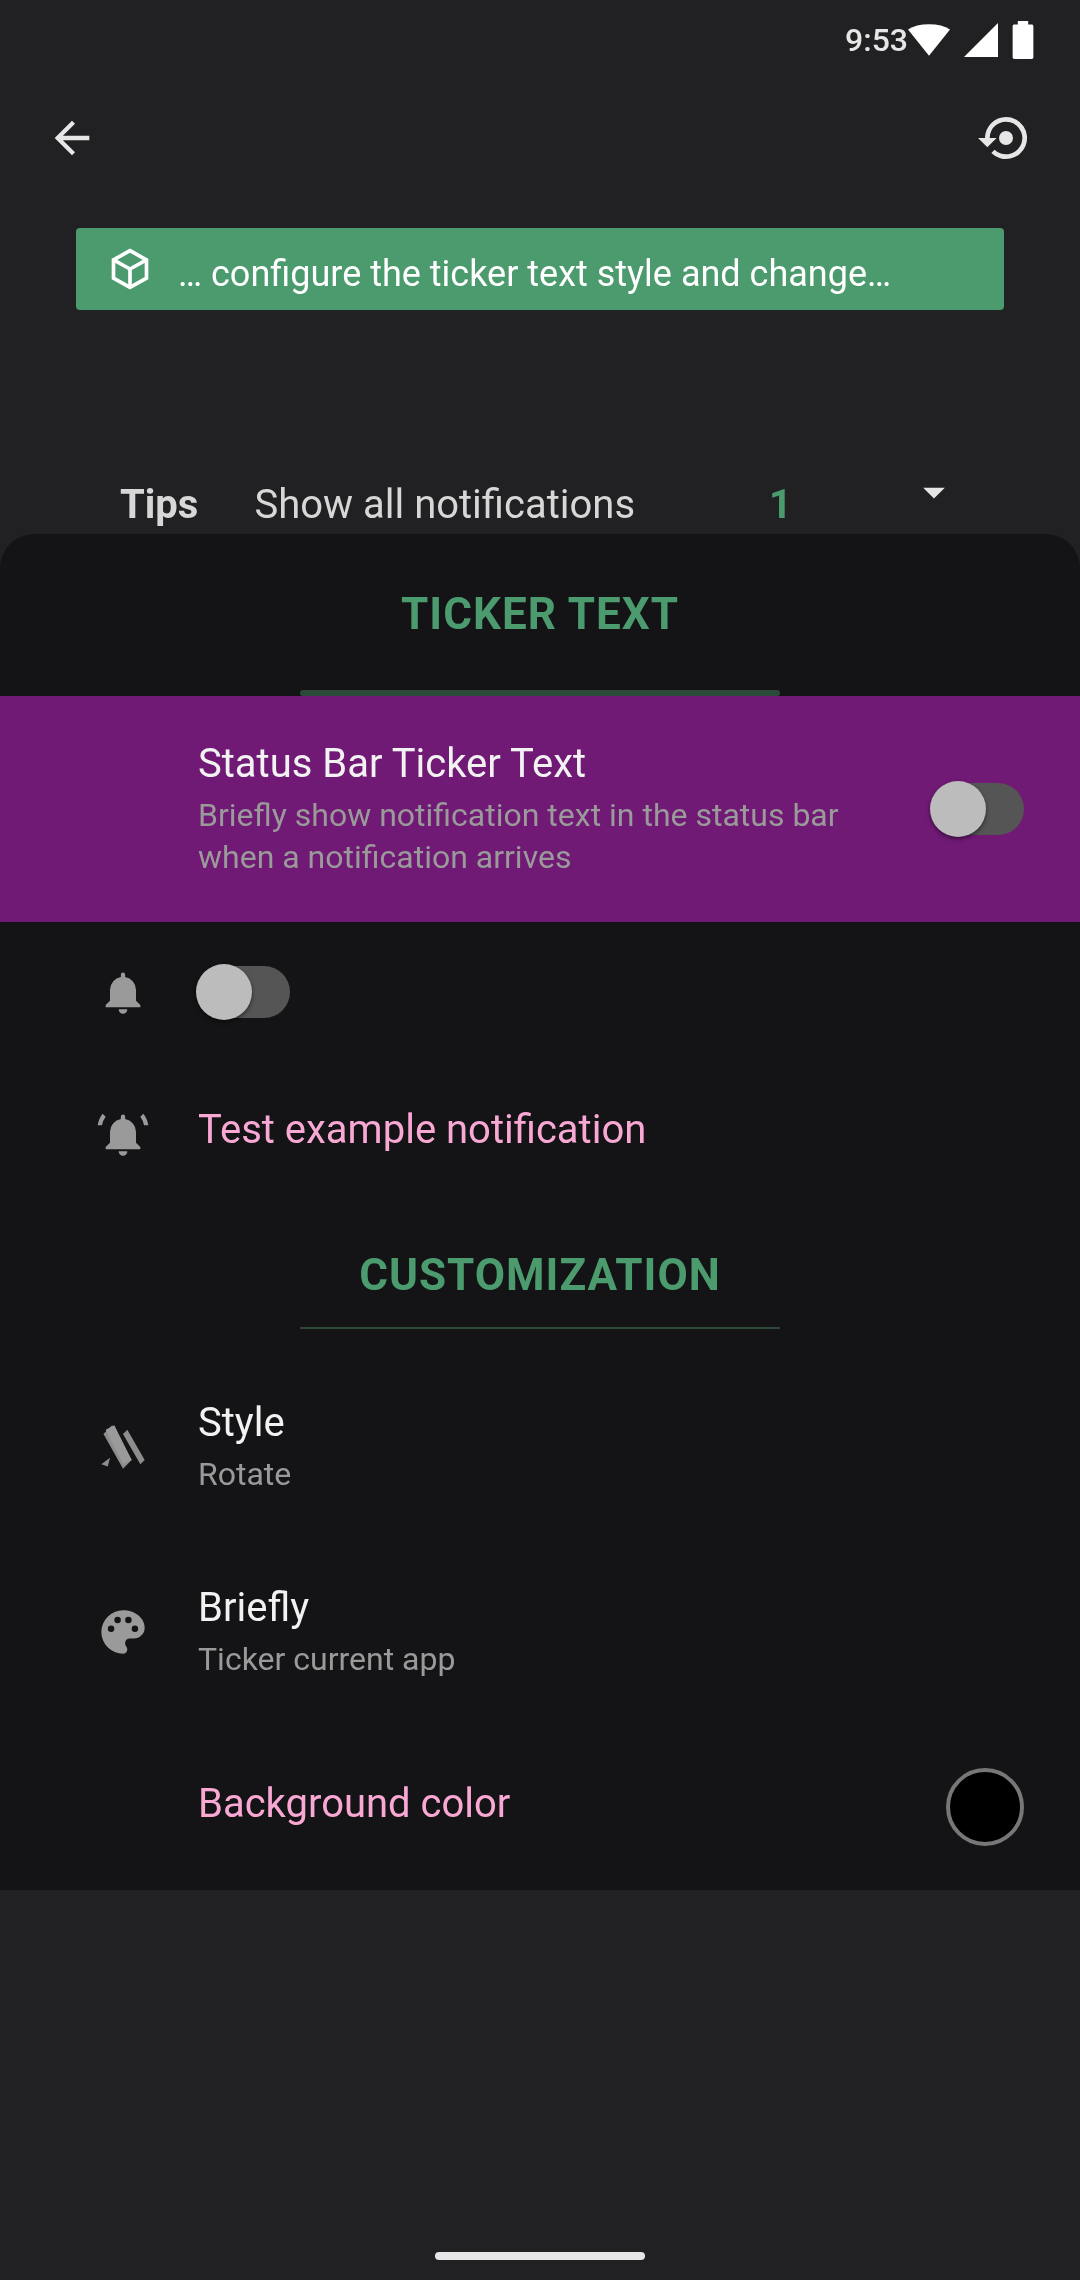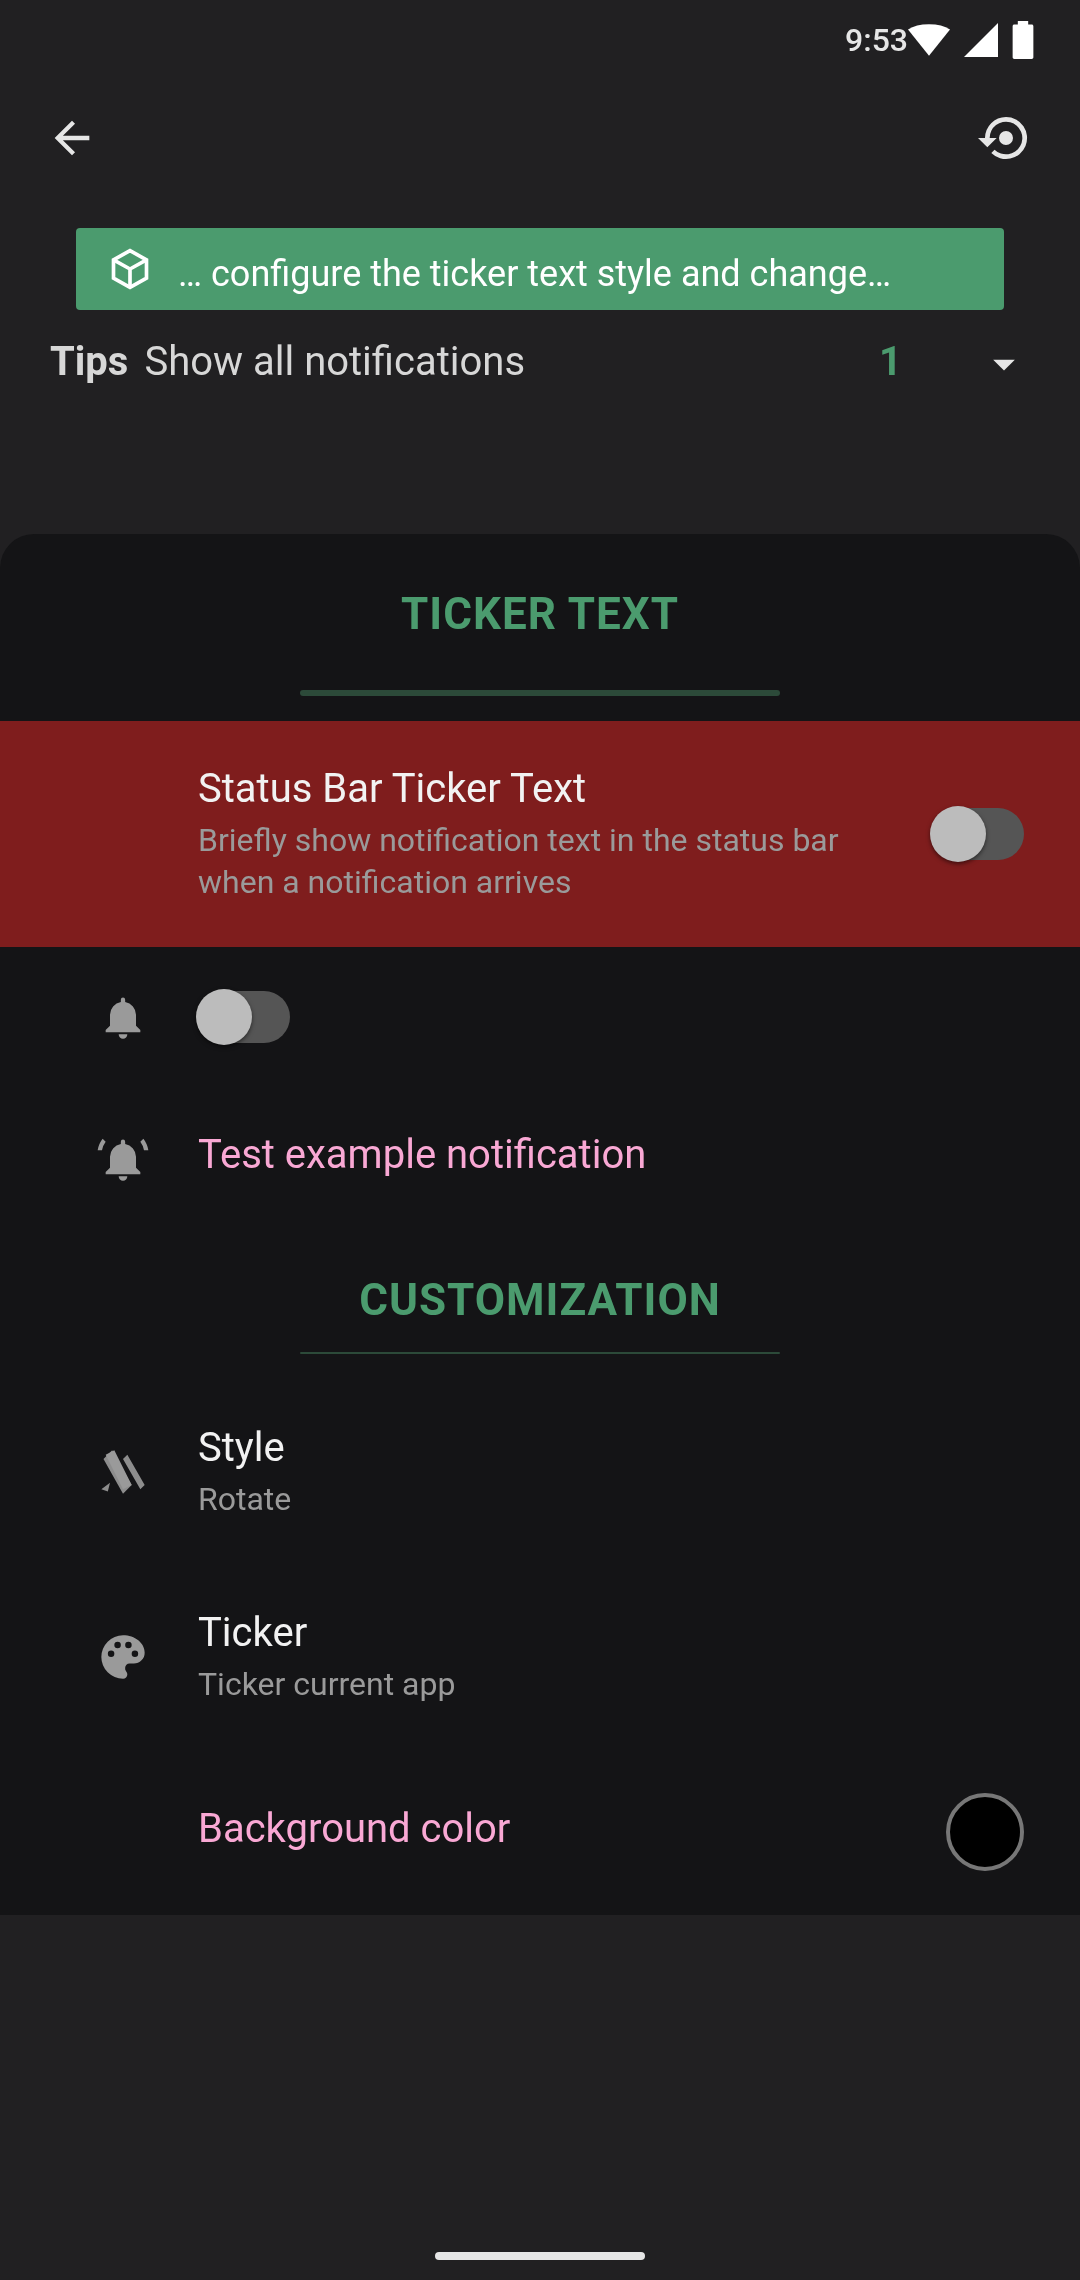--- a/index.html
+++ b/index.html
@@ -22,8 +22,8 @@
     .banner-text { color:#fff; font-size:36px; white-space:nowrap;
                    overflow:hidden; text-overflow:ellipsis; flex:1;margin-top:10px; }
     
-    .tips { height:190px; display:flex; align-items:flex-start; padding:0 50px;
-            color:#d7d7d7; font-size:40px; gap:16px; }
+    .tips { height:190px; display:flex; align-items:flex-end; padding:0 120px;
+            color:#d7d7d7; font-size:40px; gap:56px; }
     .tips .label { font-weight:700; }
     .tips .text  { flex:1; font-weight:400; }
     .tips .count { color:#4b9b6e; font-weight:700; }

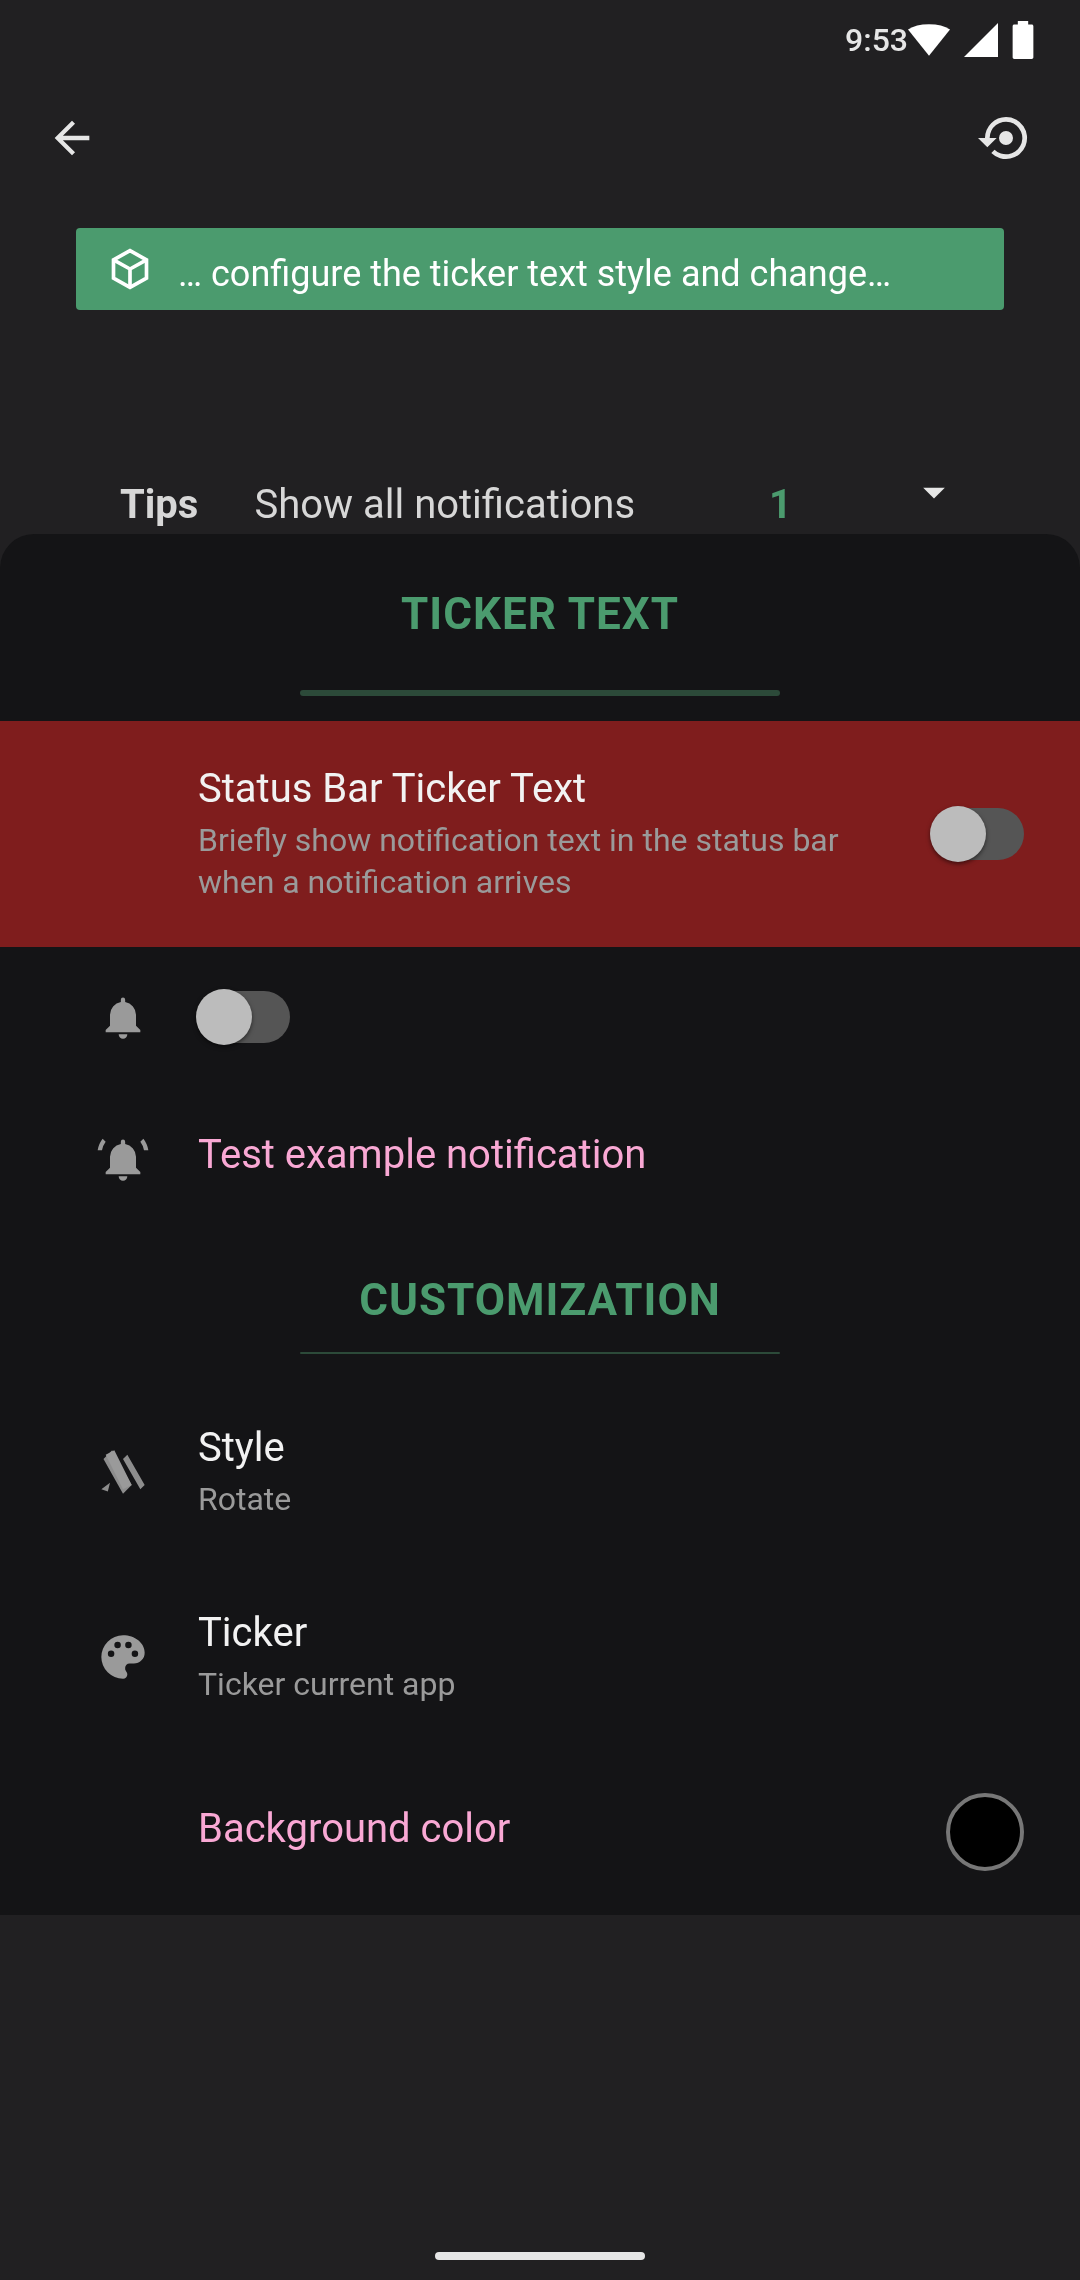--- a/index.html
+++ b/index.html
@@ -37,7 +37,7 @@
                      margin:-4px auto 0; border-radius:3px; }
     
     .row { display:flex; align-items:center; padding:44px 56px 44px 48px; }
-    .row.hl { background:#7f1d1d;margin-top:25px; }
+    .row.hl { background:#701a75; }
     .icon-col { width:150px; display:flex; justify-content:center; }
     .text-col { flex:1; padding-right:32px; }
     .title { font-size:40px; color:#f2f2f2; margin-bottom:8px; }

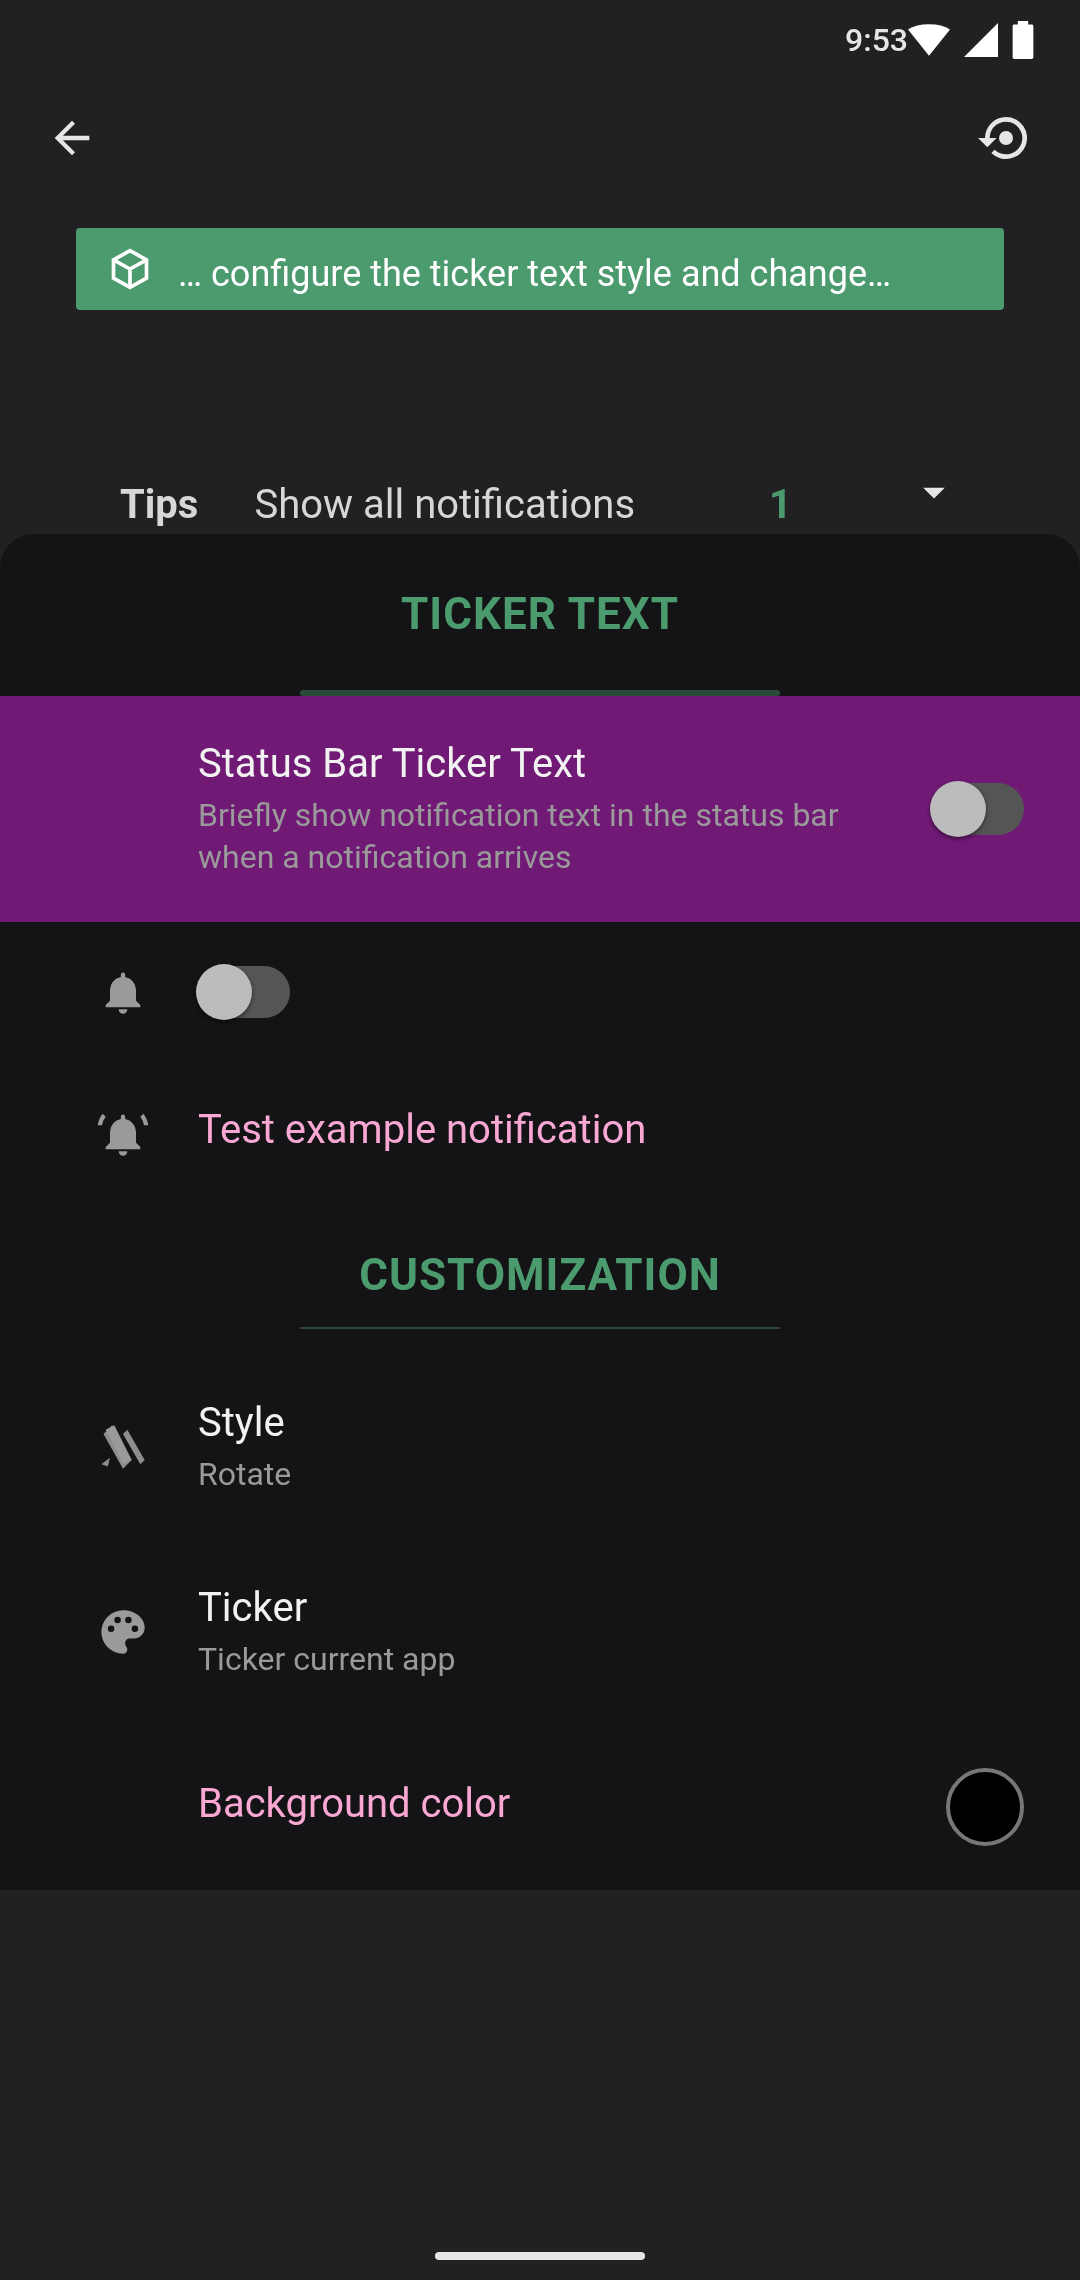--- a/index.html
+++ b/index.html
@@ -182,7 +182,7 @@
         </svg>
     </div>
     <div class="text-col">
-      <div class="title">Ticker</div>
+      <div class="title">Briefly</div>
       <div class="sub">Ticker current app</div>
     </div>
   </div>

